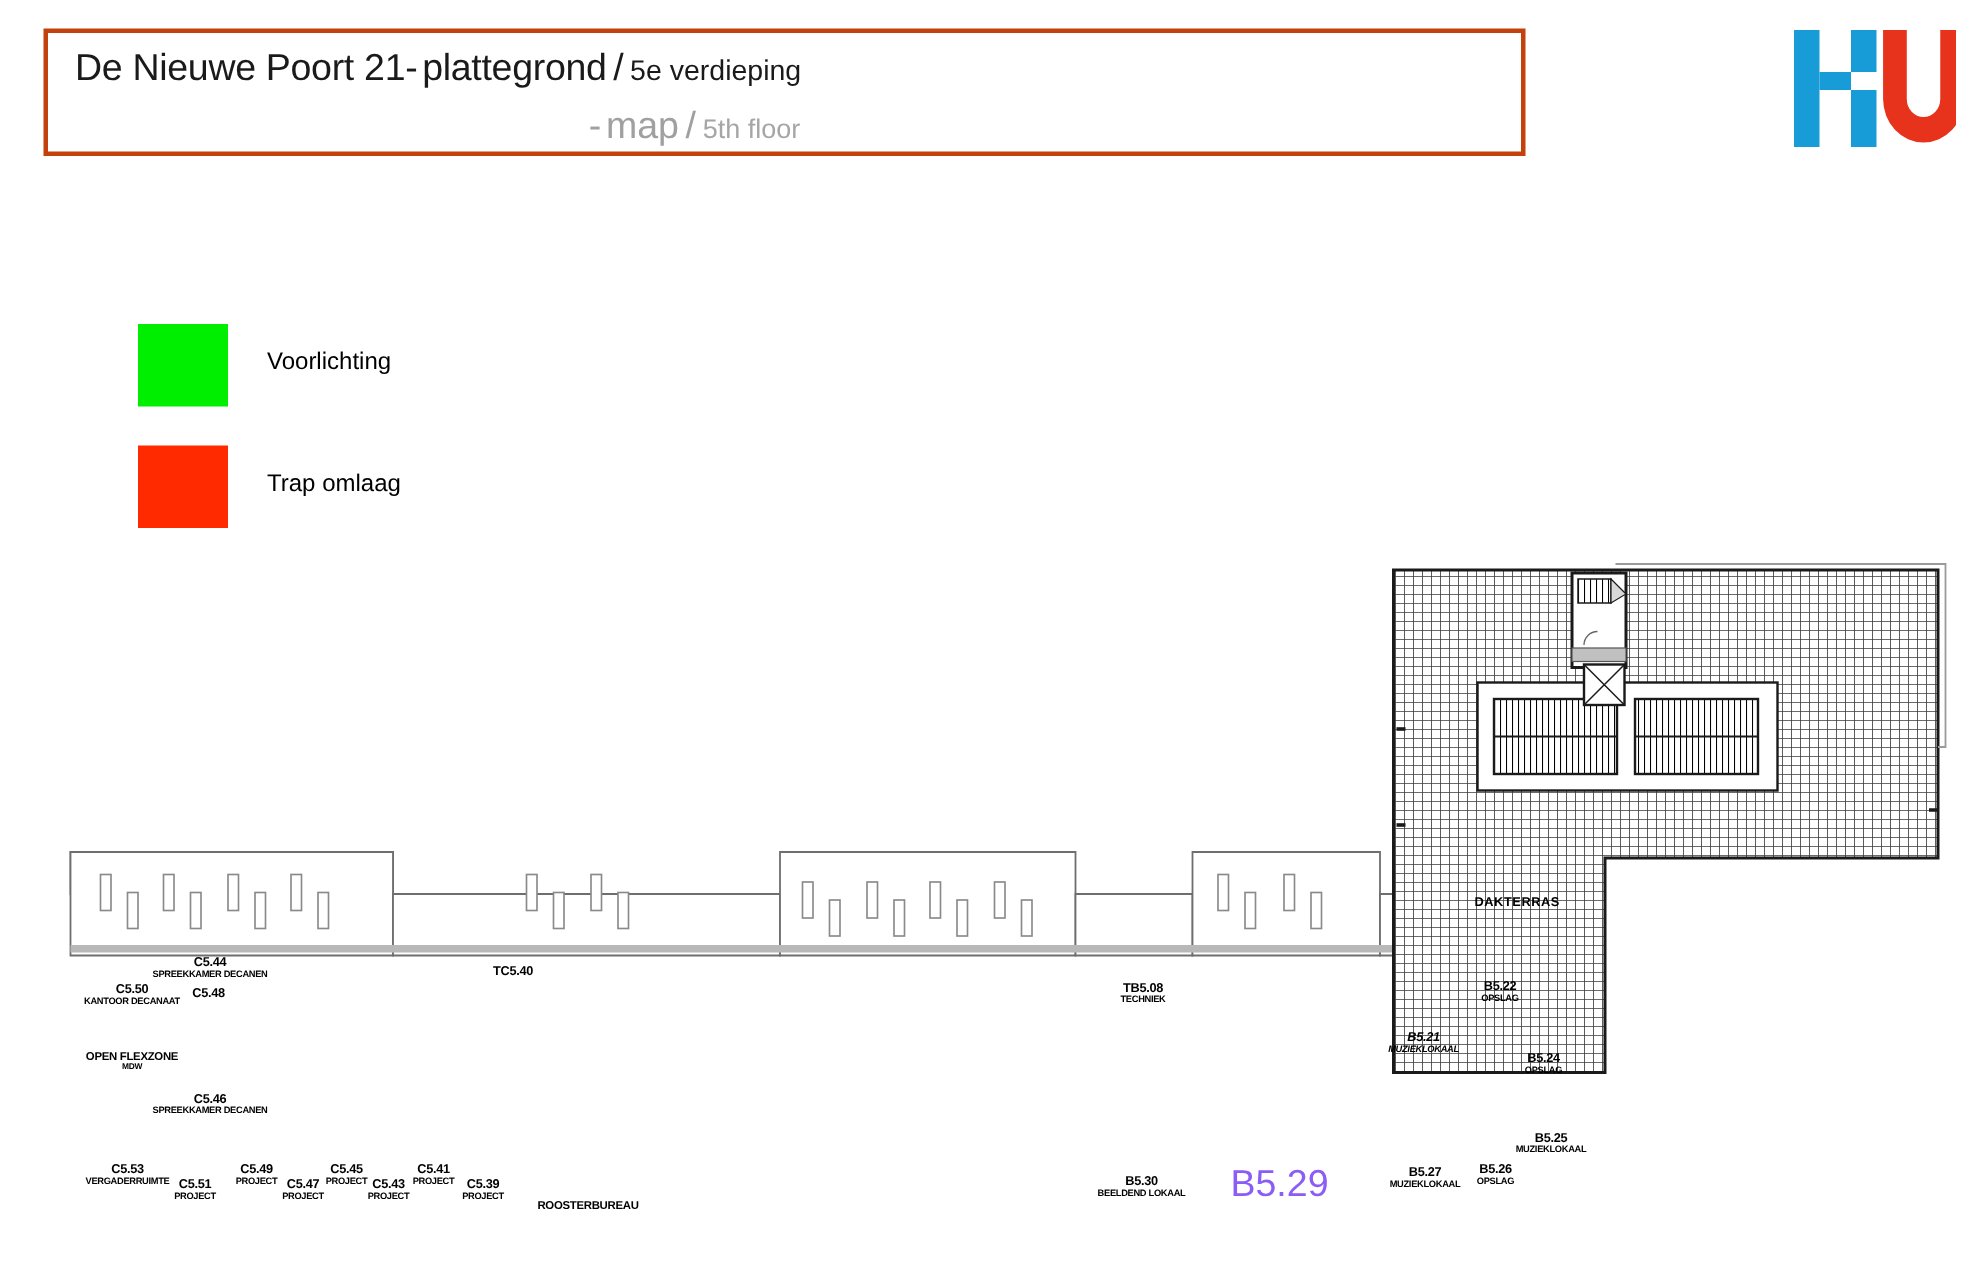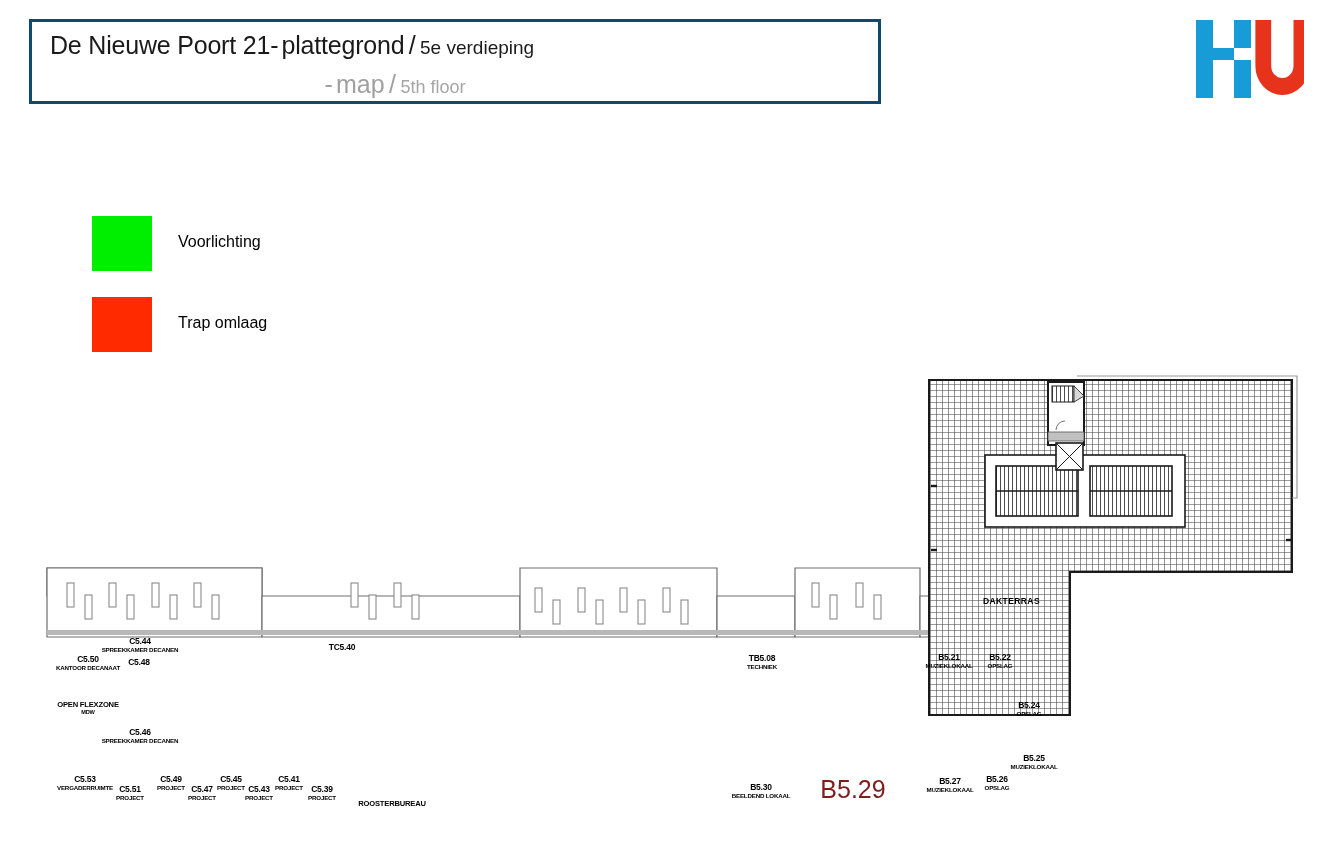--- a/index.html
+++ b/index.html
@@ -20,8 +20,8 @@
   #title-box {
     position: absolute;
     left: 29px; top: 19px;
-    width: 852px; height: 85px;
-    border: 3px solid #0c4a6e;
+    width: 988px; height: 85px;
+    border: 3px solid #c2410c;
     background: #ffffff;
     box-sizing: border-box;
   }

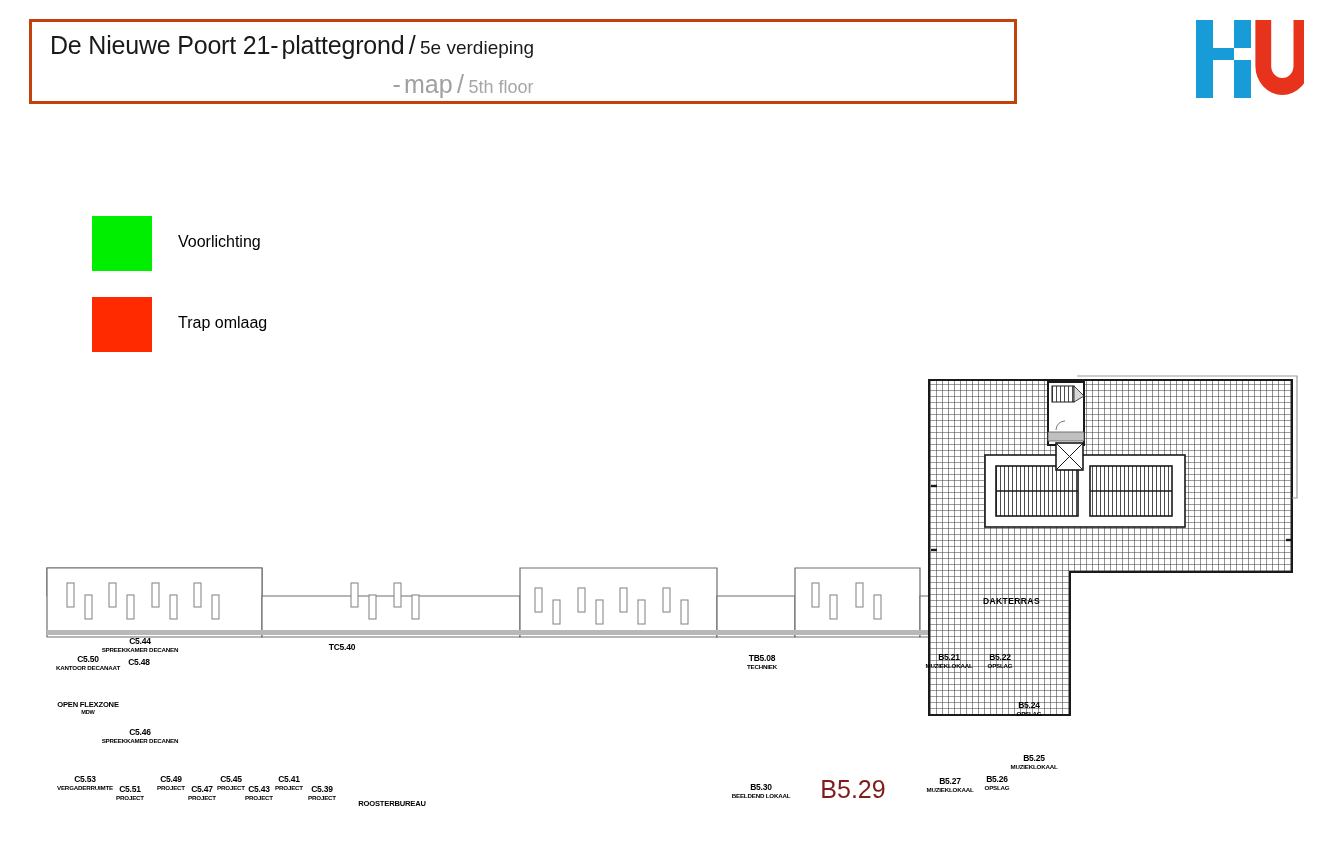--- a/index.html
+++ b/index.html
@@ -600,7 +600,7 @@
         <span class="rl-name">B5.30</span>
         <span class="rl-fn">BEELDEND LOKAAL</span>
       </div>
-      <div class="room-label" style="left: 949px; top: 661px;">
+      <div class="room-label" style="left: 949px; top: 695px; font-style: italic;">
         <span class="rl-name">B5.21</span>
         <span class="rl-fn">MUZIEKLOKAAL</span>
       </div>

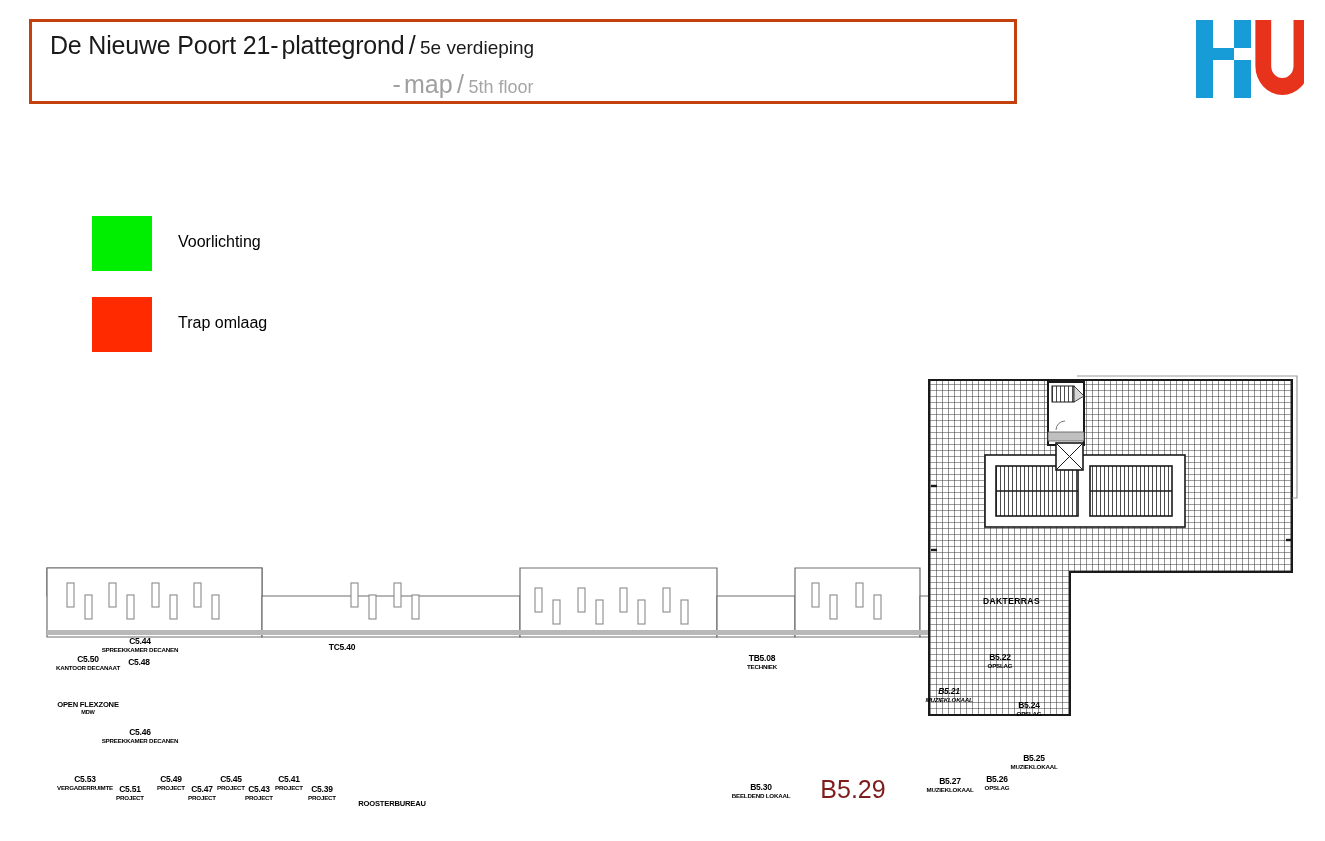--- a/index.html
+++ b/index.html
@@ -115,7 +115,7 @@
     display: flex; align-items: center; justify-content: center;
     font-size: 25px;
     font-weight: 400;
-    color: #7f1d1d;
+    color: #8b5cf6;
     font-family: "Liberation Sans", sans-serif;
     pointer-events: none;
   }

